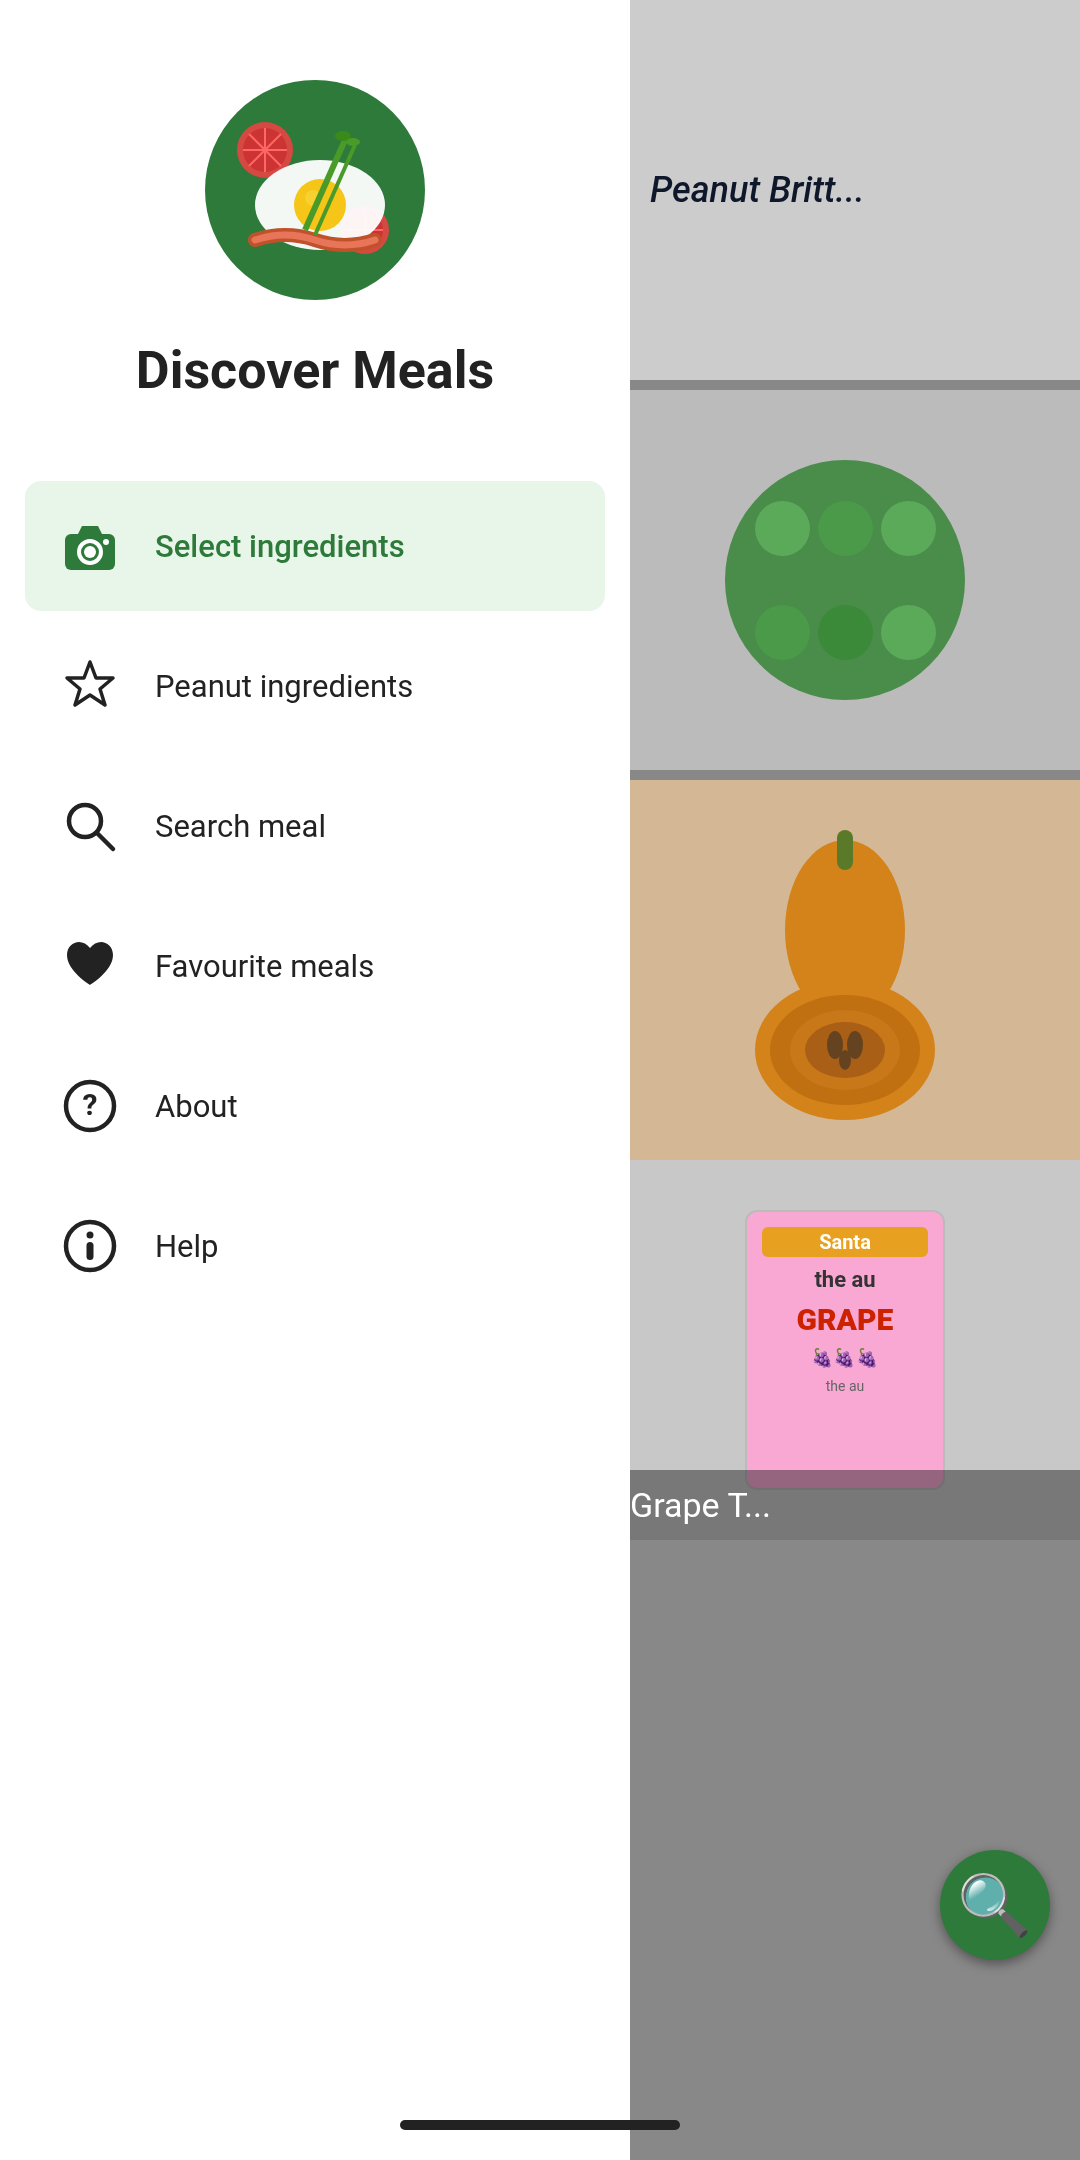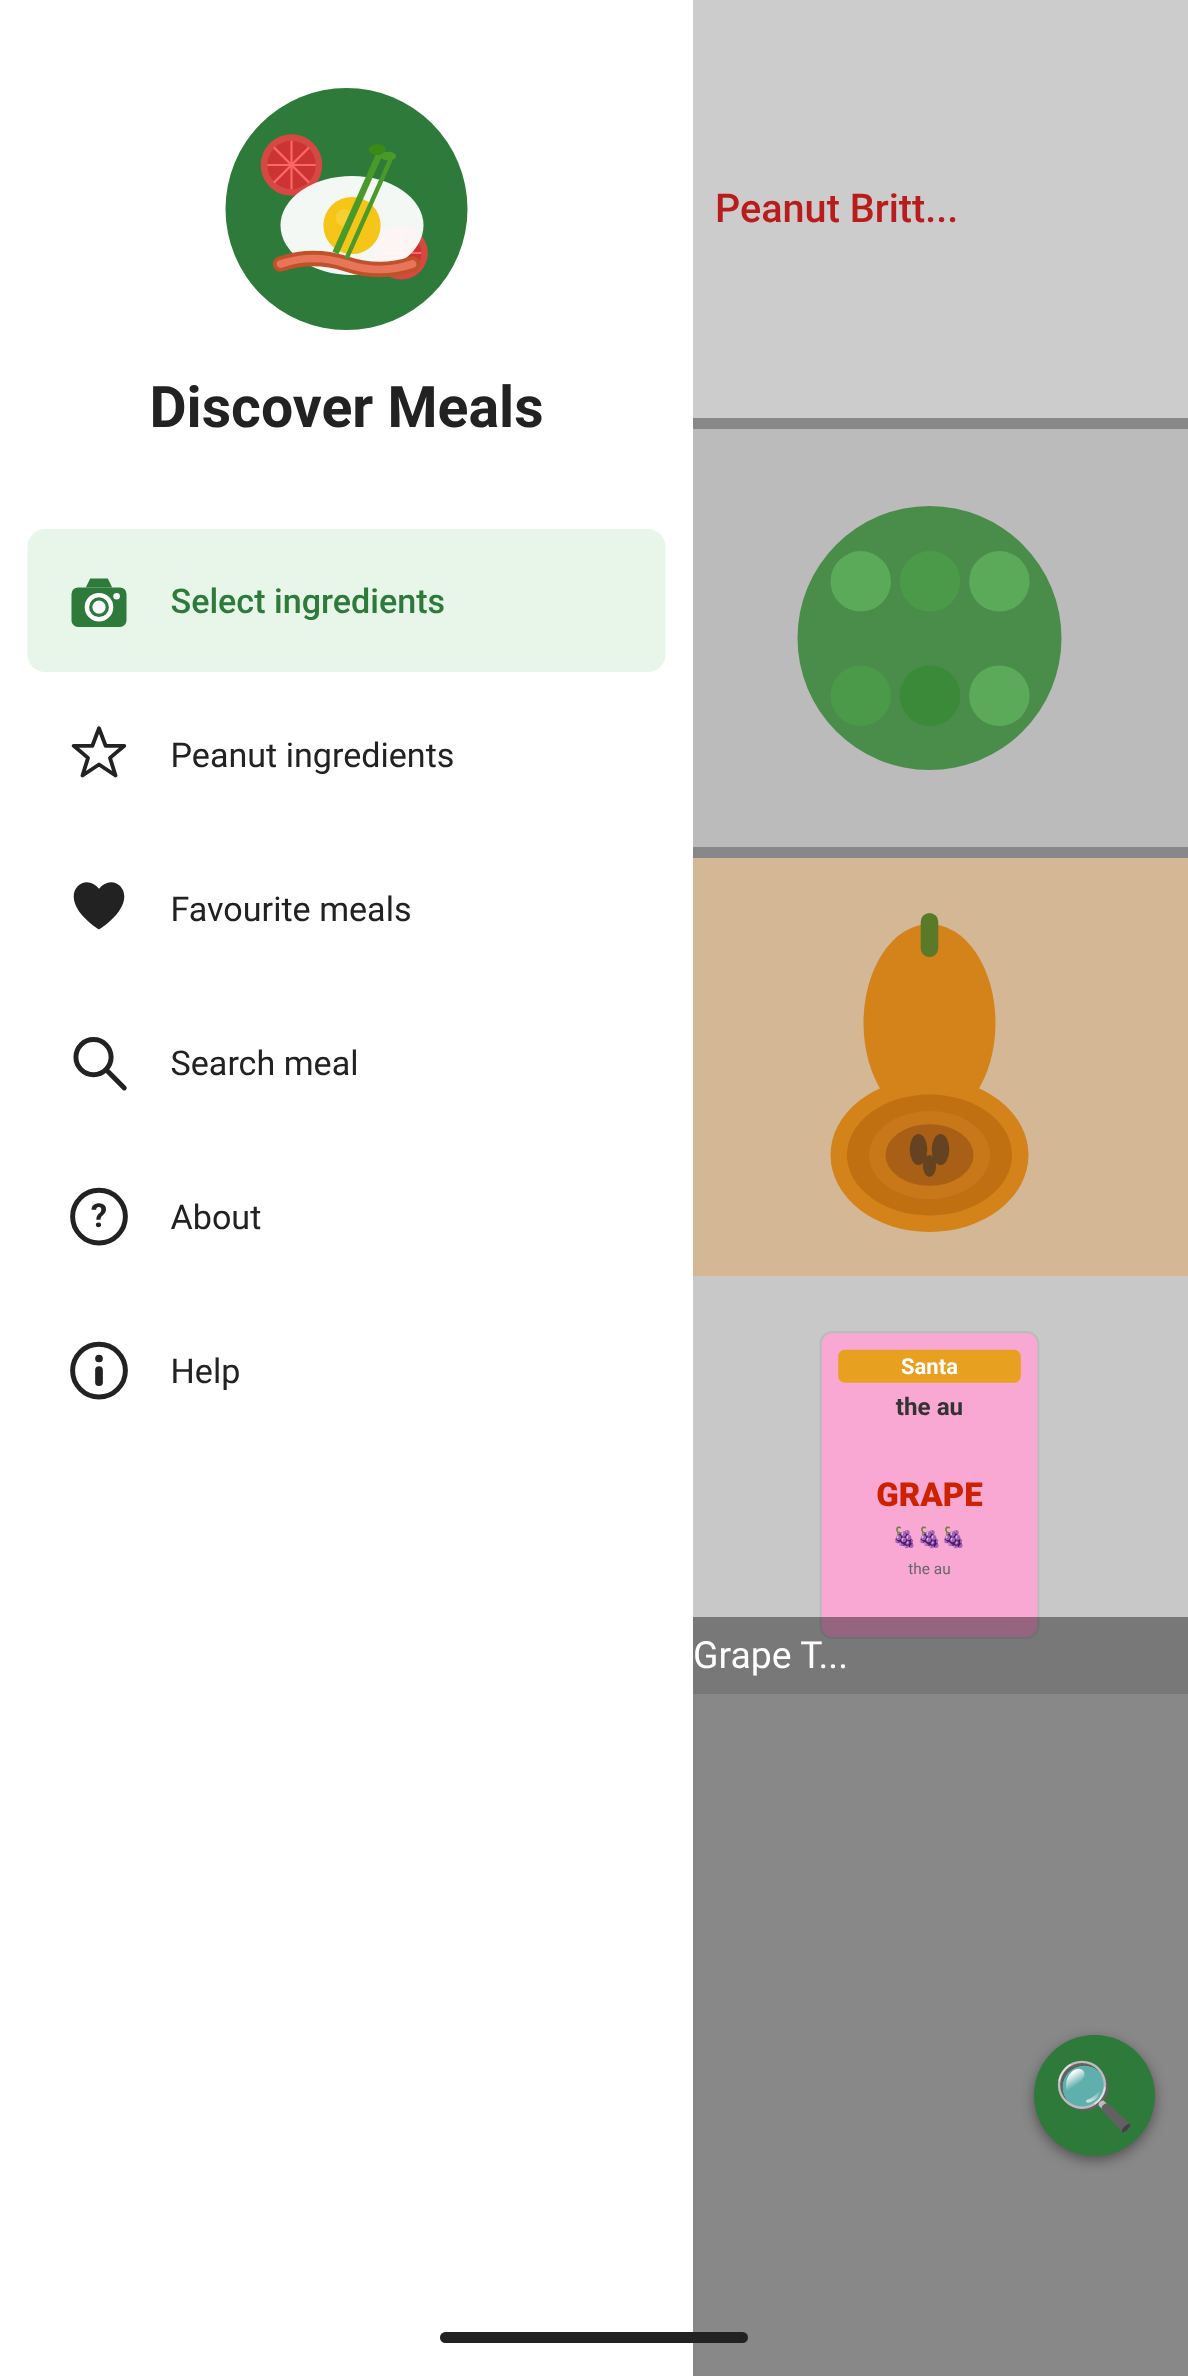--- a/index.html
+++ b/index.html
@@ -74,10 +74,11 @@
     }
 
     .bg-text {
-      color: #b91c1c;
+      color: #0f172a;
       font-size: 36px;
       font-weight: 500;
       padding: 10px 20px;
+      font-style: italic;
     }
 
     .bg-label-bar {

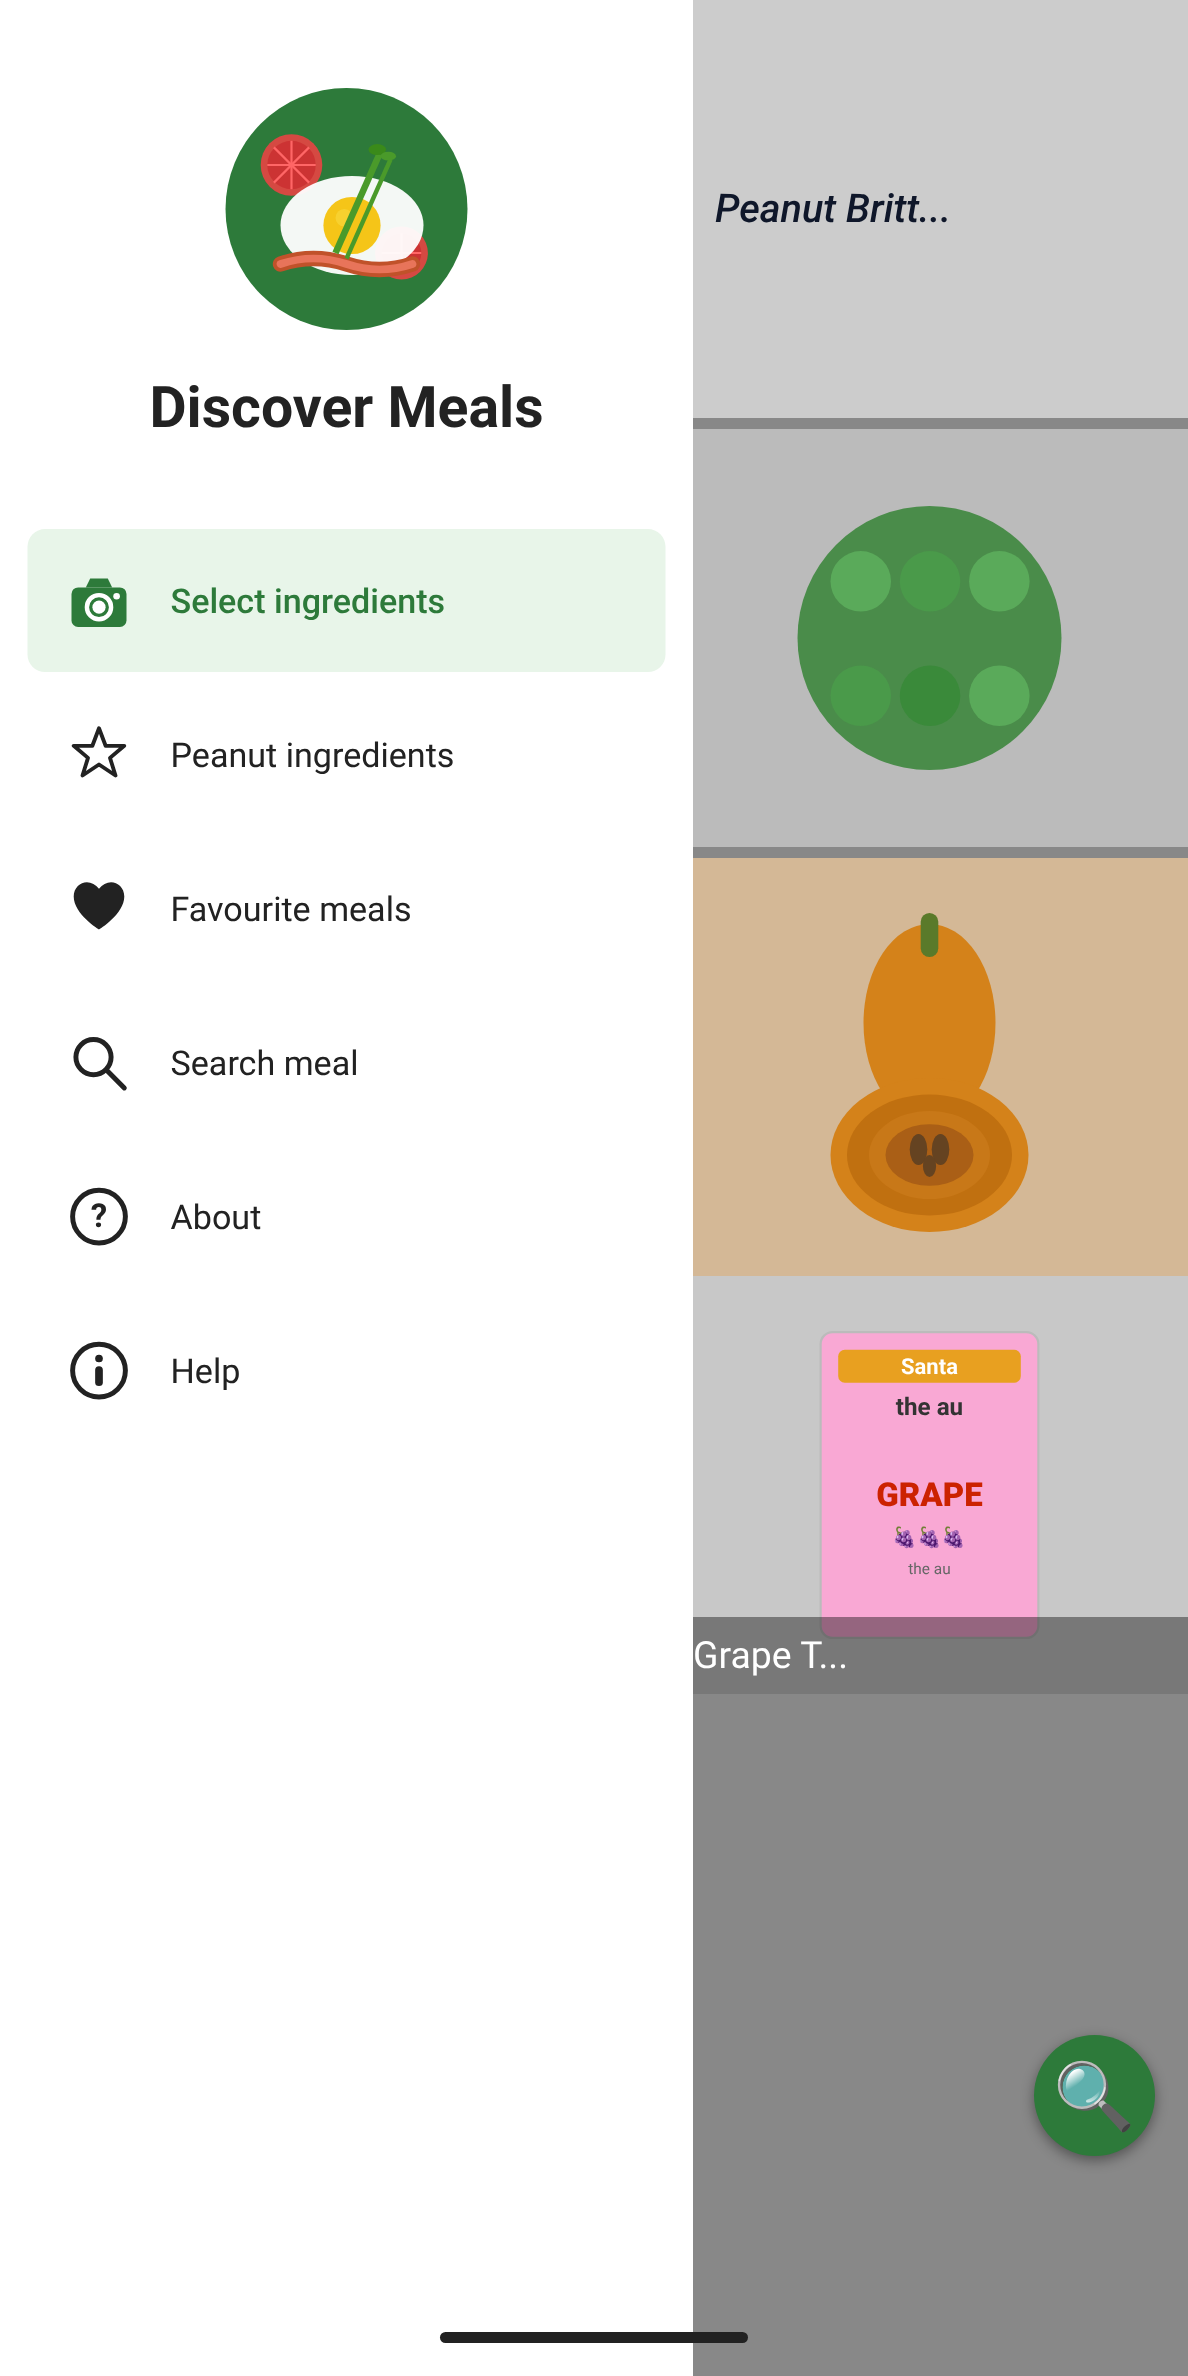--- a/index.html
+++ b/index.html
@@ -324,20 +324,20 @@
   <div class="nav-item">
     <div class="nav-icon">
       <svg width="58" height="58" viewBox="0 0 58 58">
-        <path d="M29 48 C29 48 6 34 6 18 C6 10 12 5 18 5 C22 5 26 7 29 11 C32 7 36 5 40 5 C46 5 52 10 52 18 C52 34 29 48 29 48Z" fill="#222"></path>
-      </svg>
-    </div>
-    <span class="nav-label">Favourite meals</span>
-  </div>
-
-  <div class="nav-item">
-    <div class="nav-icon">
-      <svg width="58" height="58" viewBox="0 0 58 58">
         <circle cx="24" cy="24" r="16" fill="none" stroke="#222" stroke-width="4.5"></circle>
         <line x1="36" y1="36" x2="52" y2="52" stroke="#222" stroke-width="4.5" stroke-linecap="round"></line>
       </svg>
     </div>
     <span class="nav-label">Search meal</span>
+  </div>
+
+  <div class="nav-item">
+    <div class="nav-icon">
+      <svg width="58" height="58" viewBox="0 0 58 58">
+        <path d="M29 48 C29 48 6 34 6 18 C6 10 12 5 18 5 C22 5 26 7 29 11 C32 7 36 5 40 5 C46 5 52 10 52 18 C52 34 29 48 29 48Z" fill="#222"></path>
+      </svg>
+    </div>
+    <span class="nav-label">Favourite meals</span>
   </div>
 
   <div class="nav-item">

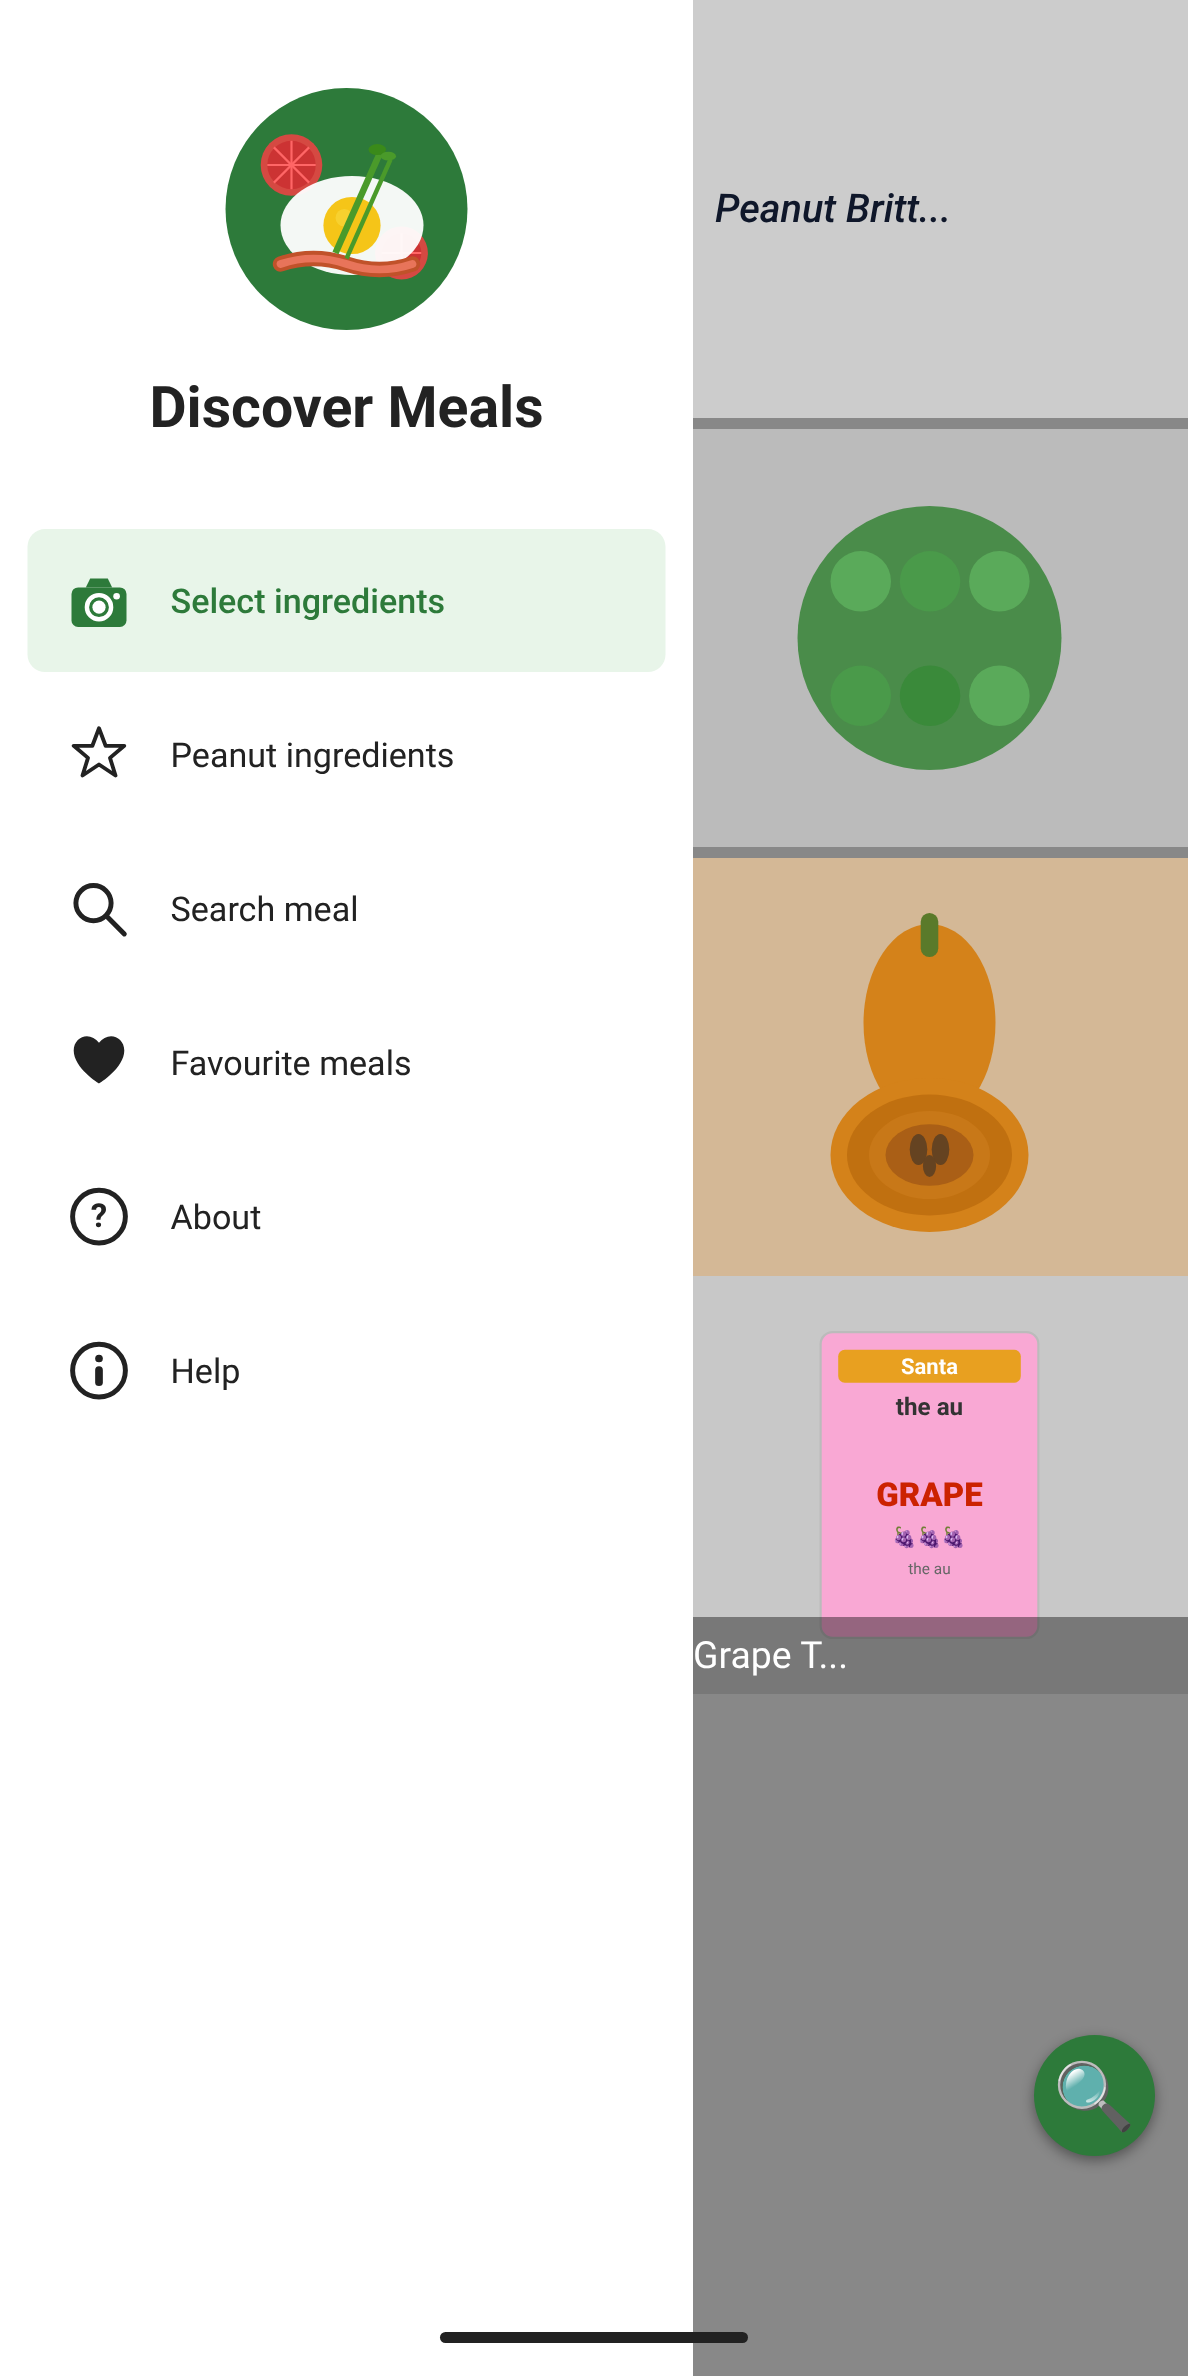--- a/index.html
+++ b/index.html
@@ -248,7 +248,7 @@
           <span style="font-size:20px; color:white; font-weight:bold;">Santa</span>
         </div>
         <div style="font-size:22px; font-weight:bold; color:#333; text-align:center;">the au</div>
-        <div style="font-size:30px; font-weight:900; color:#cc2200; text-align:center;margin-top:40px;">GRAPE</div>
+        <div style="font-size:30px; font-weight:900; color:#cc2200; text-align:center;">GRAPE</div>
         <div style="font-size:18px; color:#555; text-align:center;">🍇🍇🍇</div>
         <div style="font-size:14px; color:#666; text-align:center;">the au</div>
       </div>

